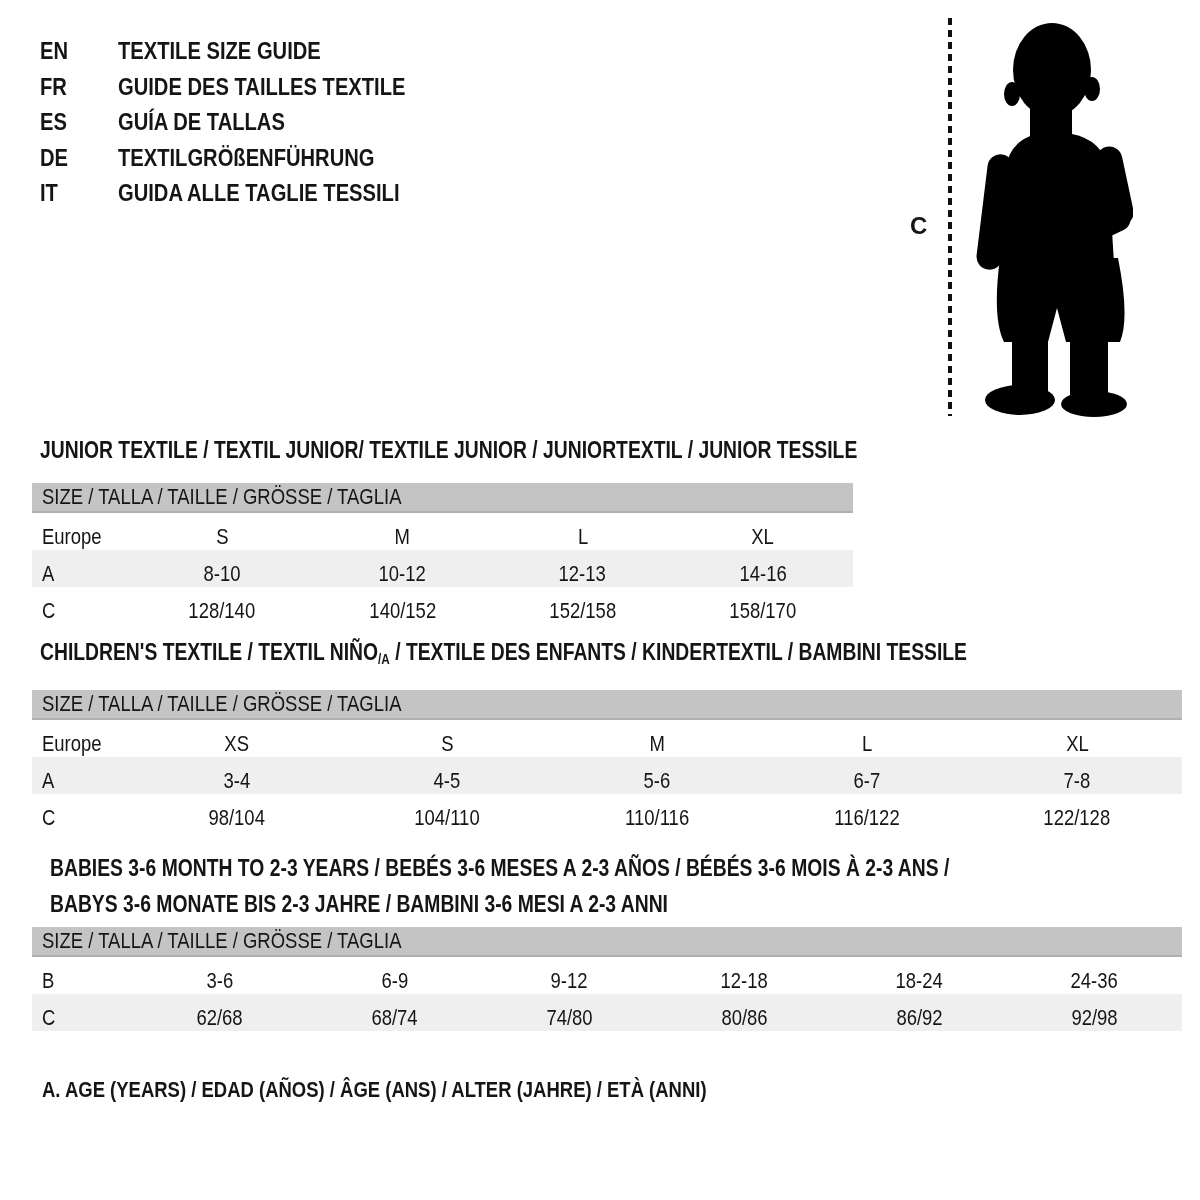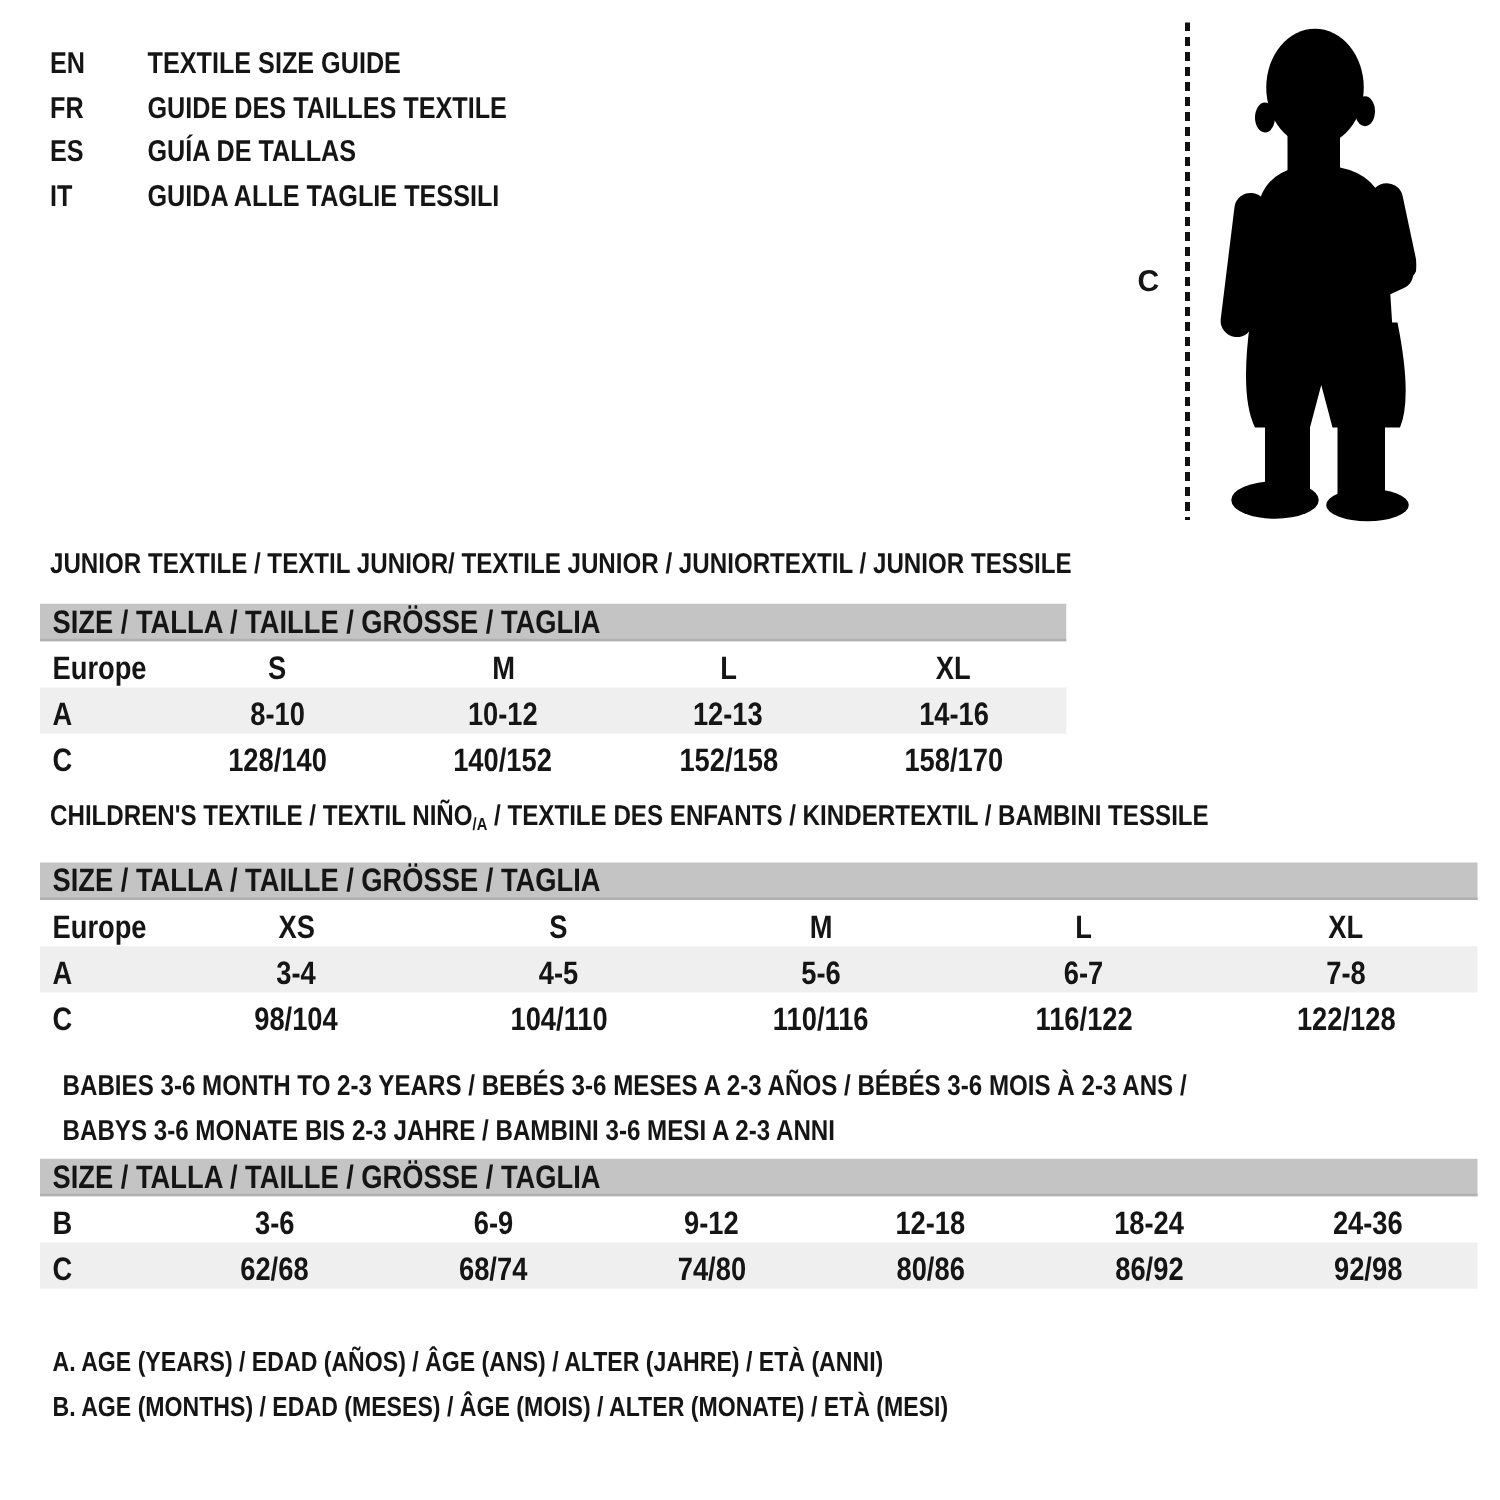--- a/index.html
+++ b/index.html
@@ -64,6 +64,9 @@
     </div>
     <div class="lang-row">
       <span class="lang-code">ES</span><span class="lang-label">GUÍA DE TALLAS</span>
+    </div>
+    <div class="lang-row">
+      <span class="lang-code">DE</span><span class="lang-label">TEXTILGRÖßENFÜHRUNG</span>
     </div>
     <div class="lang-row">
       <span class="lang-code">IT</span><span class="lang-label">GUIDA ALLE TAGLIE TESSILI</span>

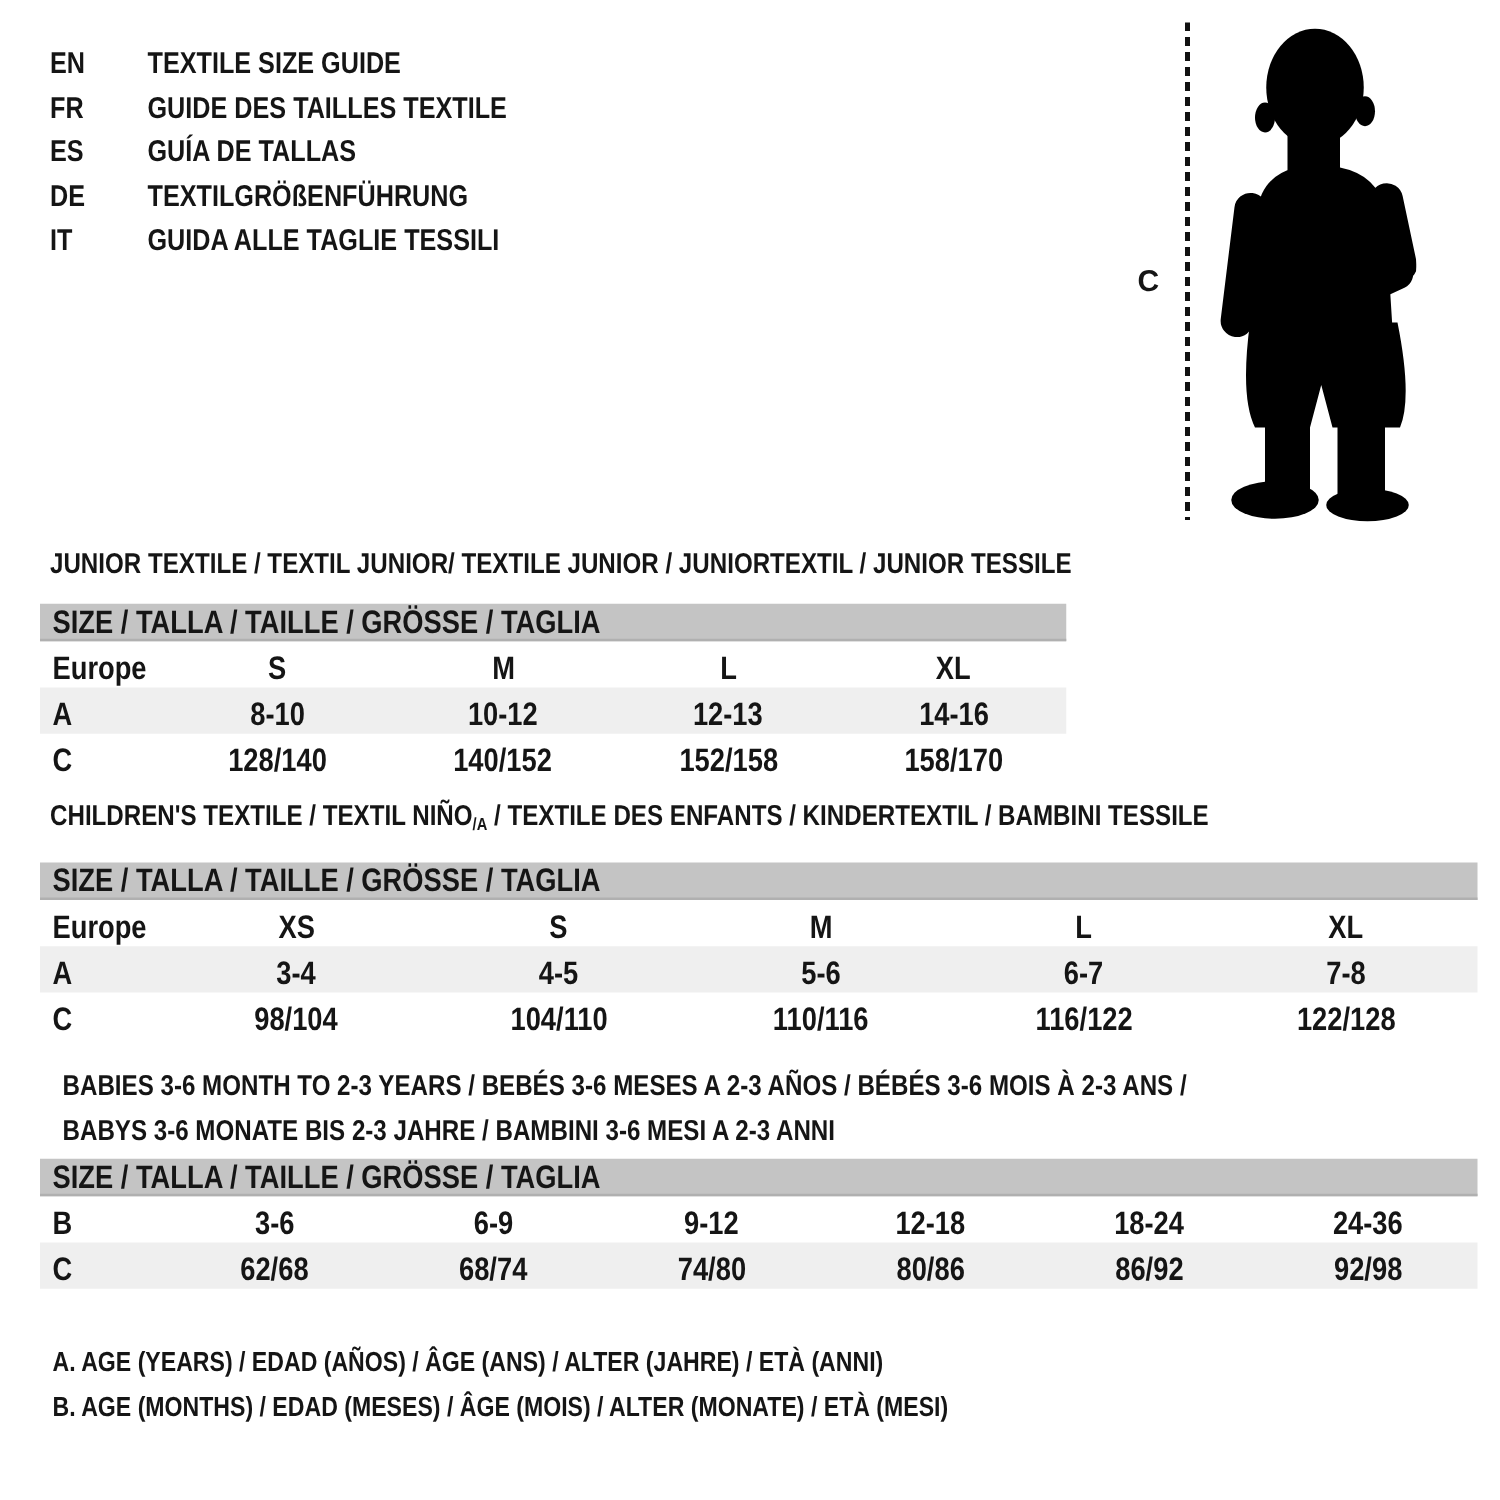--- a/index.html
+++ b/index.html
@@ -33,7 +33,7 @@
   .title-babies{top:851px;line-height:35.5px;margin-left:10px;}
 
   
-  .table{position:absolute;font-size:26px;font-weight:700;}
+  .table{position:absolute;font-size:22px;font-weight:400;}
   .tab-junior{left:32px;top:483px;width:821px;}
   .tab-children{left:32px;top:690px;width:1150px;}
   .tab-babies{left:32px;top:927px;width:1150px;}

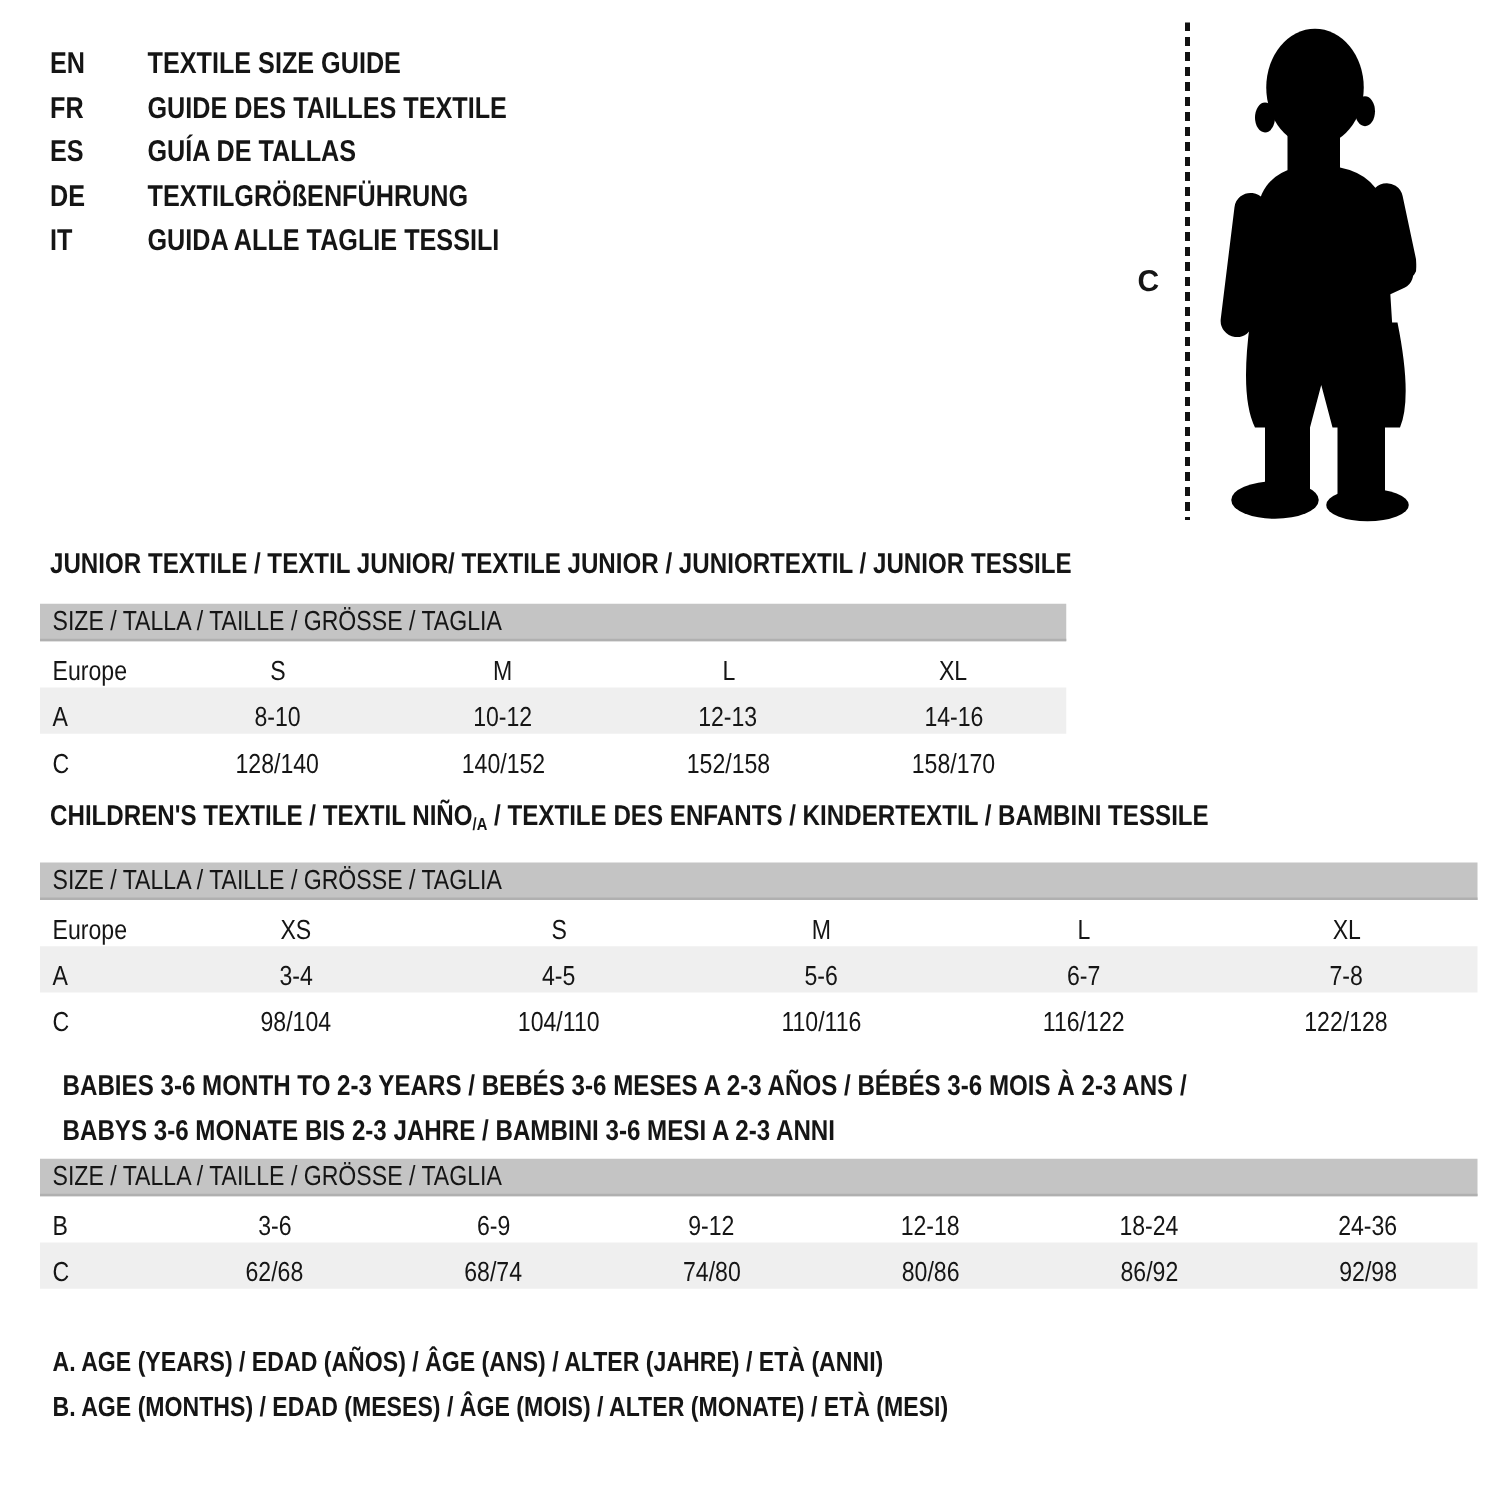--- a/index.html
+++ b/index.html
@@ -262,7 +262,6 @@
 
   <div class="legend">
     <div class="legend-line"><span class="cx">A. AGE (YEARS) / EDAD (AÑOS) / ÂGE (ANS) / ALTER (JAHRE) / ETÀ (ANNI)</span></div>
-    <div class="legend-line"><span class="cx">B. AGE (MONTHS) / EDAD (MESES) / ÂGE (MOIS) / ALTER (MONATE) / ETÀ (MESI)</span></div>
   </div>
 
 </div>

